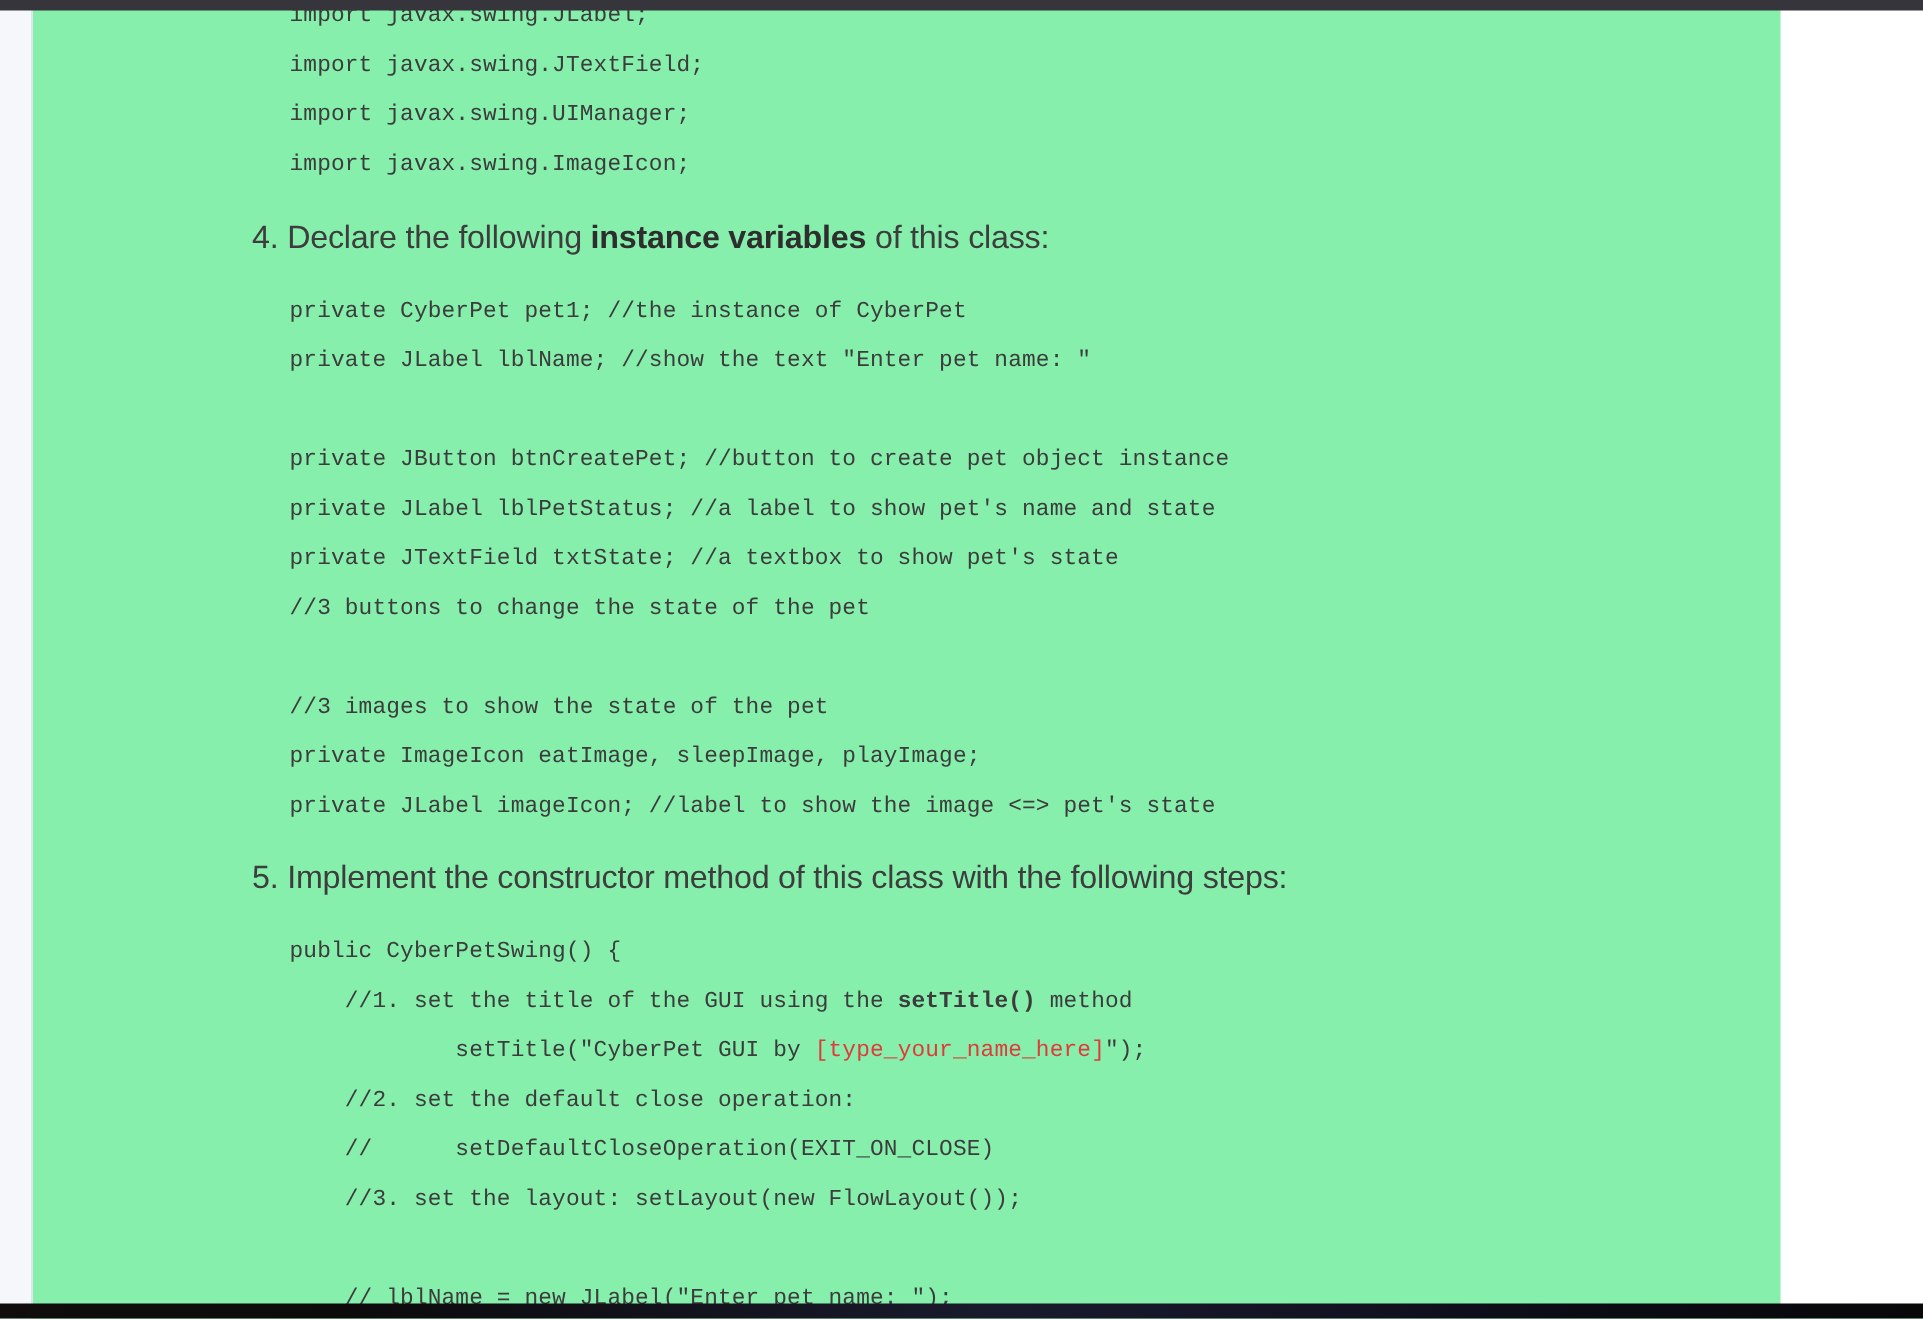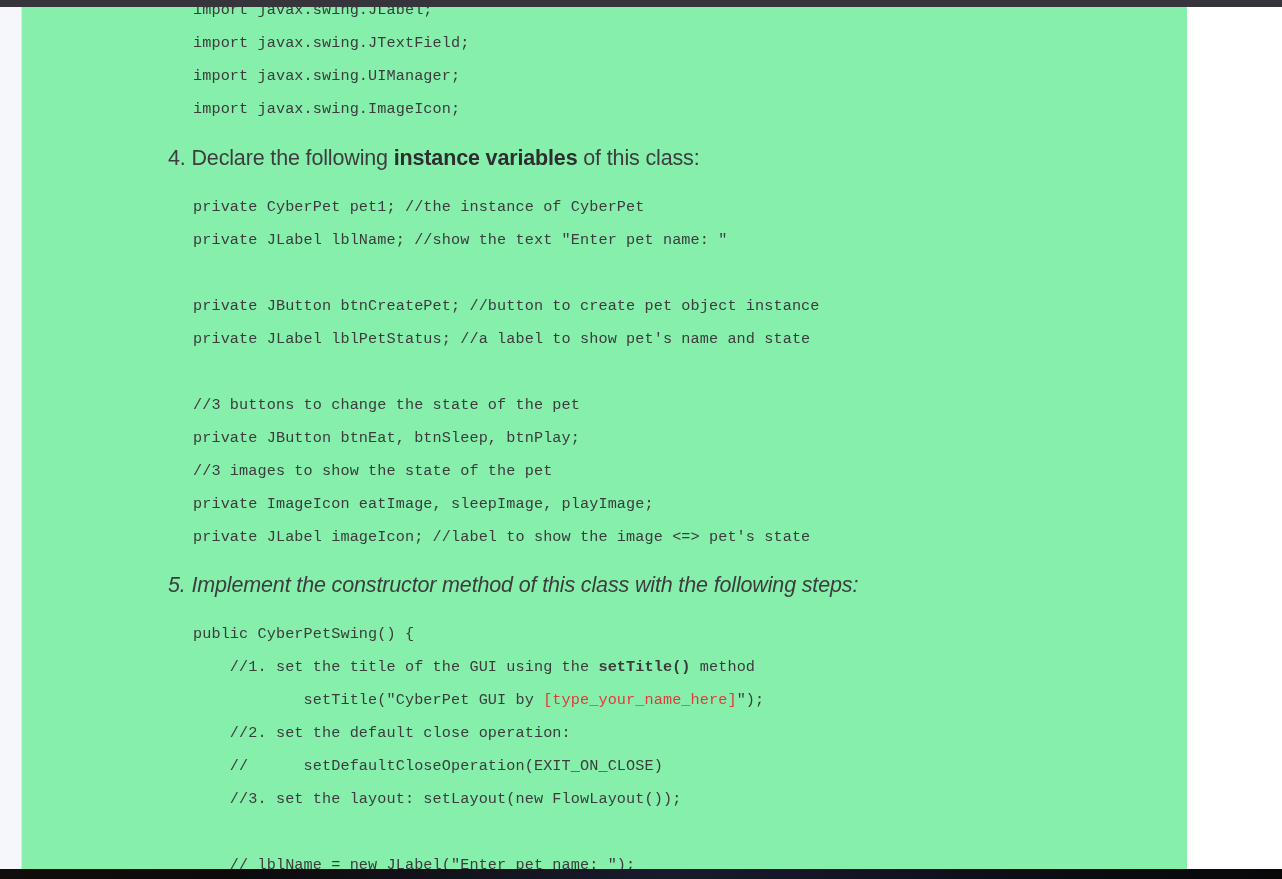--- a/index.html
+++ b/index.html
@@ -113,6 +113,7 @@
     <div class="codeline" style="top:231px;left:171px;">private JLabel lblName; //show the text "Enter pet name: "</div>
     <div class="codeline" style="top:297px;left:171px;">private JButton btnCreatePet; //button to create pet object instance</div>
     <div class="codeline" style="top:330px;left:171px;text-align:right;">private JLabel lblPetStatus; //a label to show pet's name and state</div>
+    <div class="codeline" style="top:363px;left:171px;">private JTextField txtState; //a textbox to show pet's state</div>
     <div class="codeline" style="top:396px;left:171px;">//3 buttons to change the state of the pet</div>
     <div class="codeline" style="top:429px;left:171px;">private JButton btnEat, btnSleep, btnPlay;</div>
     <div class="codeline" style="top:462px;left:171px;">//3 images to show the state of the pet</div>

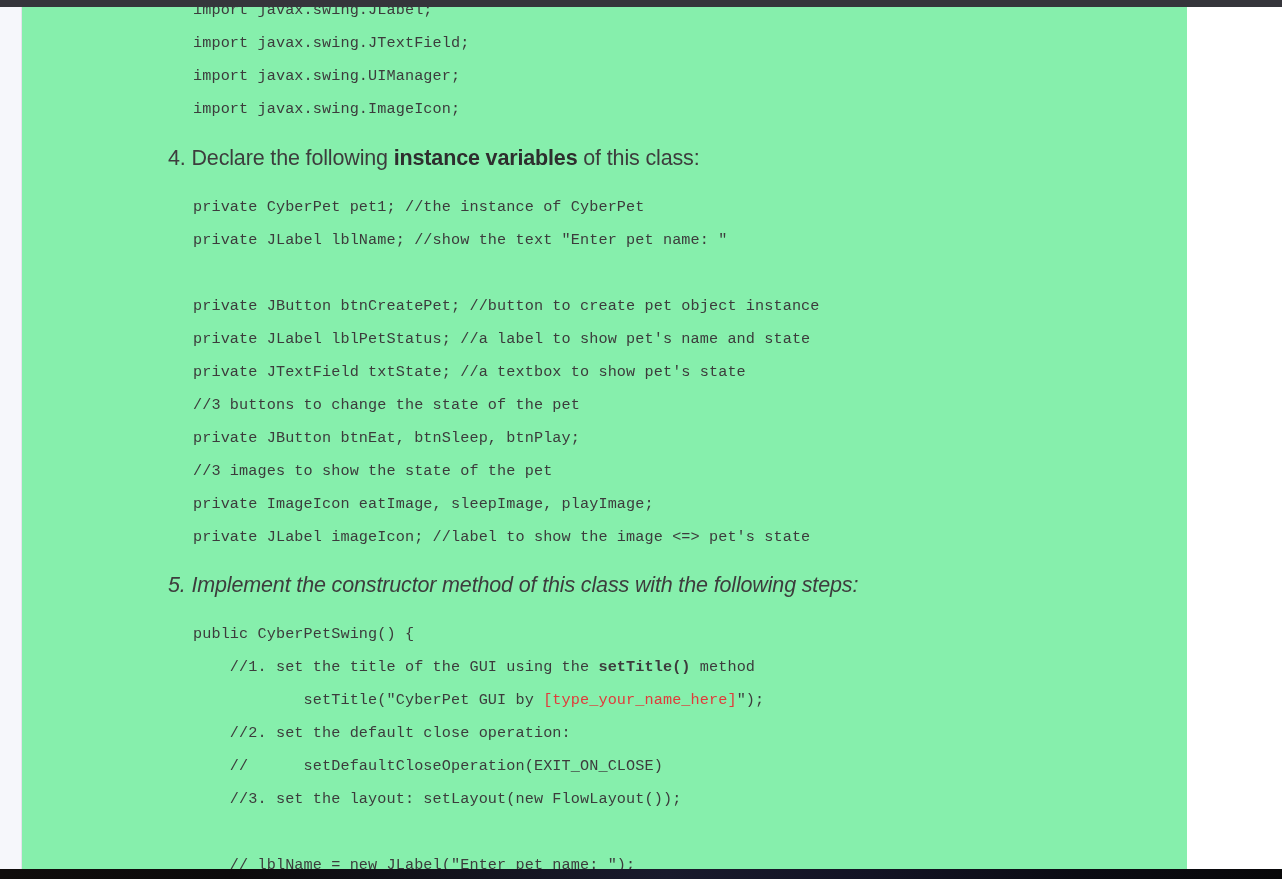--- a/index.html
+++ b/index.html
@@ -115,7 +115,6 @@
     <div class="codeline" style="top:330px;left:171px;text-align:right;">private JLabel lblPetStatus; //a label to show pet's name and state</div>
     <div class="codeline" style="top:363px;left:171px;">private JTextField txtState; //a textbox to show pet's state</div>
     <div class="codeline" style="top:396px;left:171px;">//3 buttons to change the state of the pet</div>
-    <div class="codeline" style="top:429px;left:171px;">private JButton btnEat, btnSleep, btnPlay;</div>
     <div class="codeline" style="top:462px;left:171px;">//3 images to show the state of the pet</div>
     <div class="codeline" style="top:495px;left:171px;">private ImageIcon eatImage, sleepImage, playImage;</div>
     <div class="codeline" style="top:528px;left:171px;">private JLabel imageIcon; //label to show the image &lt;=&gt; pet's state</div>

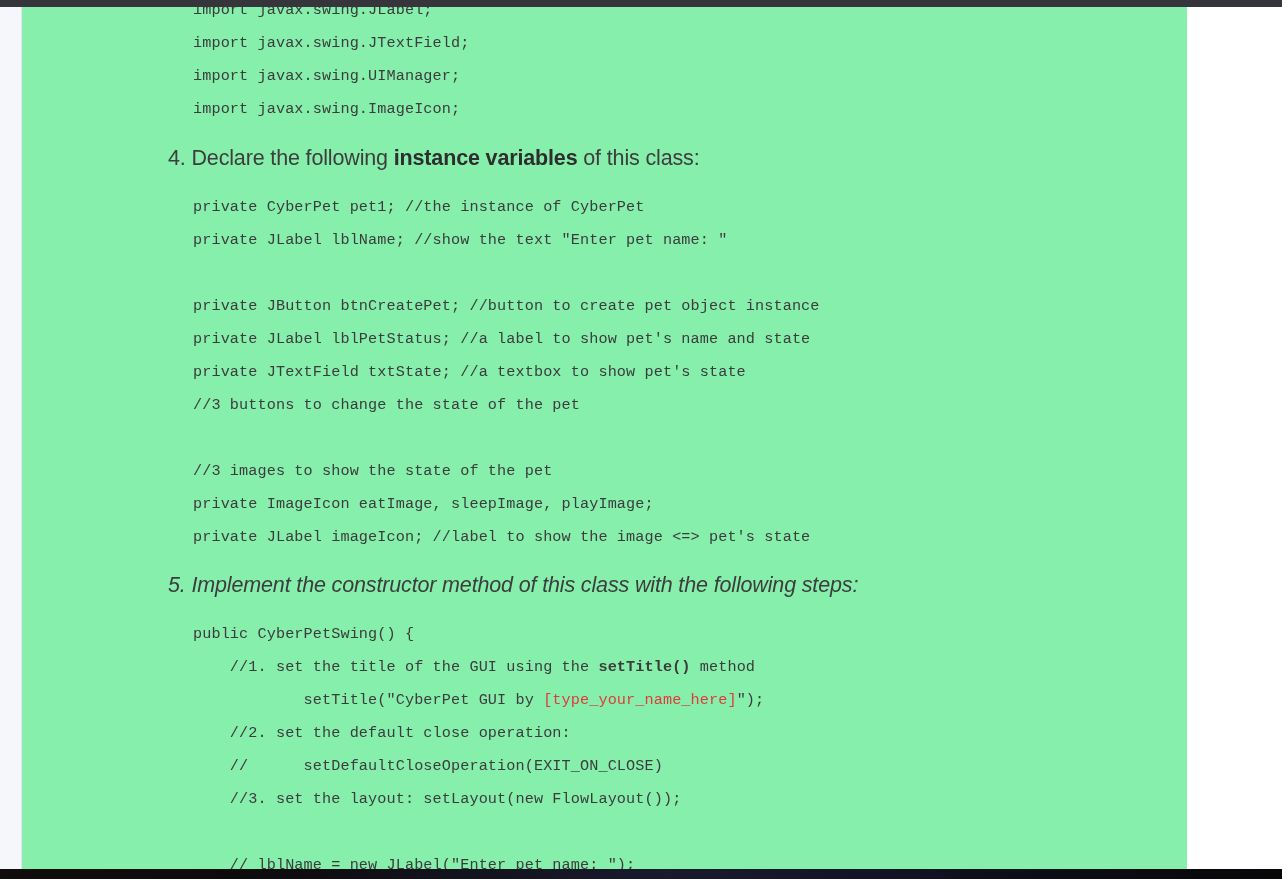--- a/index.html
+++ b/index.html
@@ -119,7 +119,7 @@
     <div class="codeline" style="top:495px;left:171px;">private ImageIcon eatImage, sleepImage, playImage;</div>
     <div class="codeline" style="top:528px;left:171px;">private JLabel imageIcon; //label to show the image &lt;=&gt; pet's state</div>
 
-    <div class="heading" style="top:573px; left:146px;font-style:italic;"><span>5.</span><span> Implement the constructor method of this class with the following steps:</span></div>
+    <div class="heading" style="top:573px; left:146px;"><span>5.</span><span> Implement the constructor method of this class with the following steps:</span></div>
 
     <div class="codeline" style="top:625px;left:171px;">public CyberPetSwing() {</div>
 

